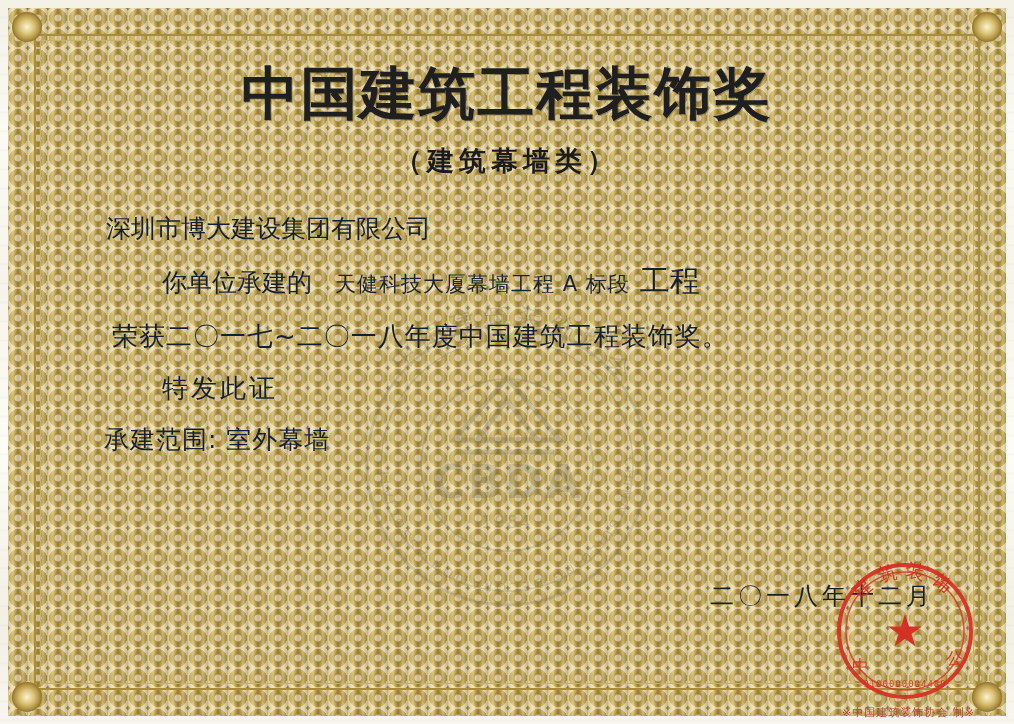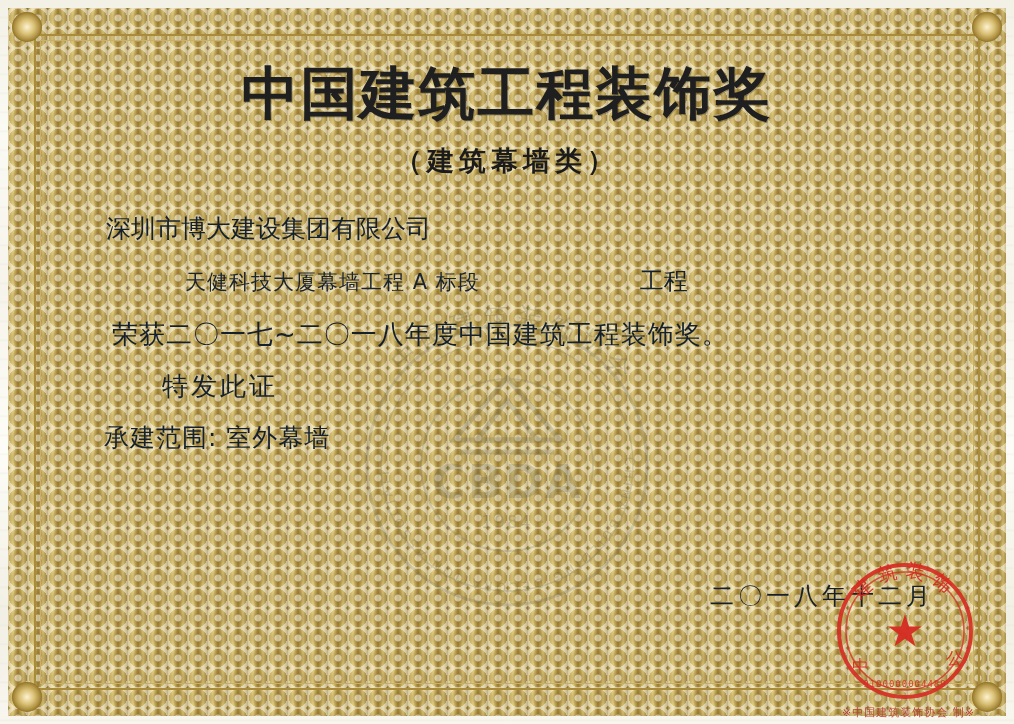--- a/index.html
+++ b/index.html
@@ -276,6 +276,7 @@
       <div class="line line-company">深圳市博大建设集团有限公司</div>
 
       <div class="line line-project">
+        <span>你单位承建的</span>
         <span class="fill-in">天健科技大厦幕墙工程 A 标段</span>
         <span class="tail-word">工程</span>
       </div>

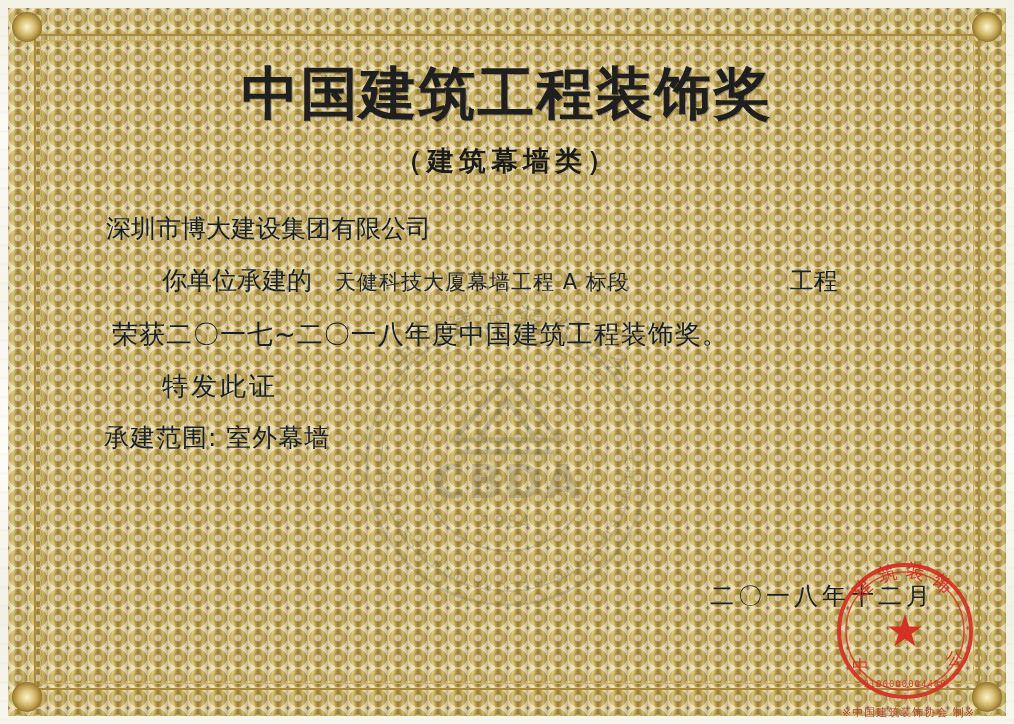--- a/index.html
+++ b/index.html
@@ -167,8 +167,7 @@
     margin-left: 13px;
   }
   .tail-word {
-    margin-left: 150px;
-    font-size: 24px;
+    font-size: 30px;
   }
   .line-award {
     padding-left: 56px;

